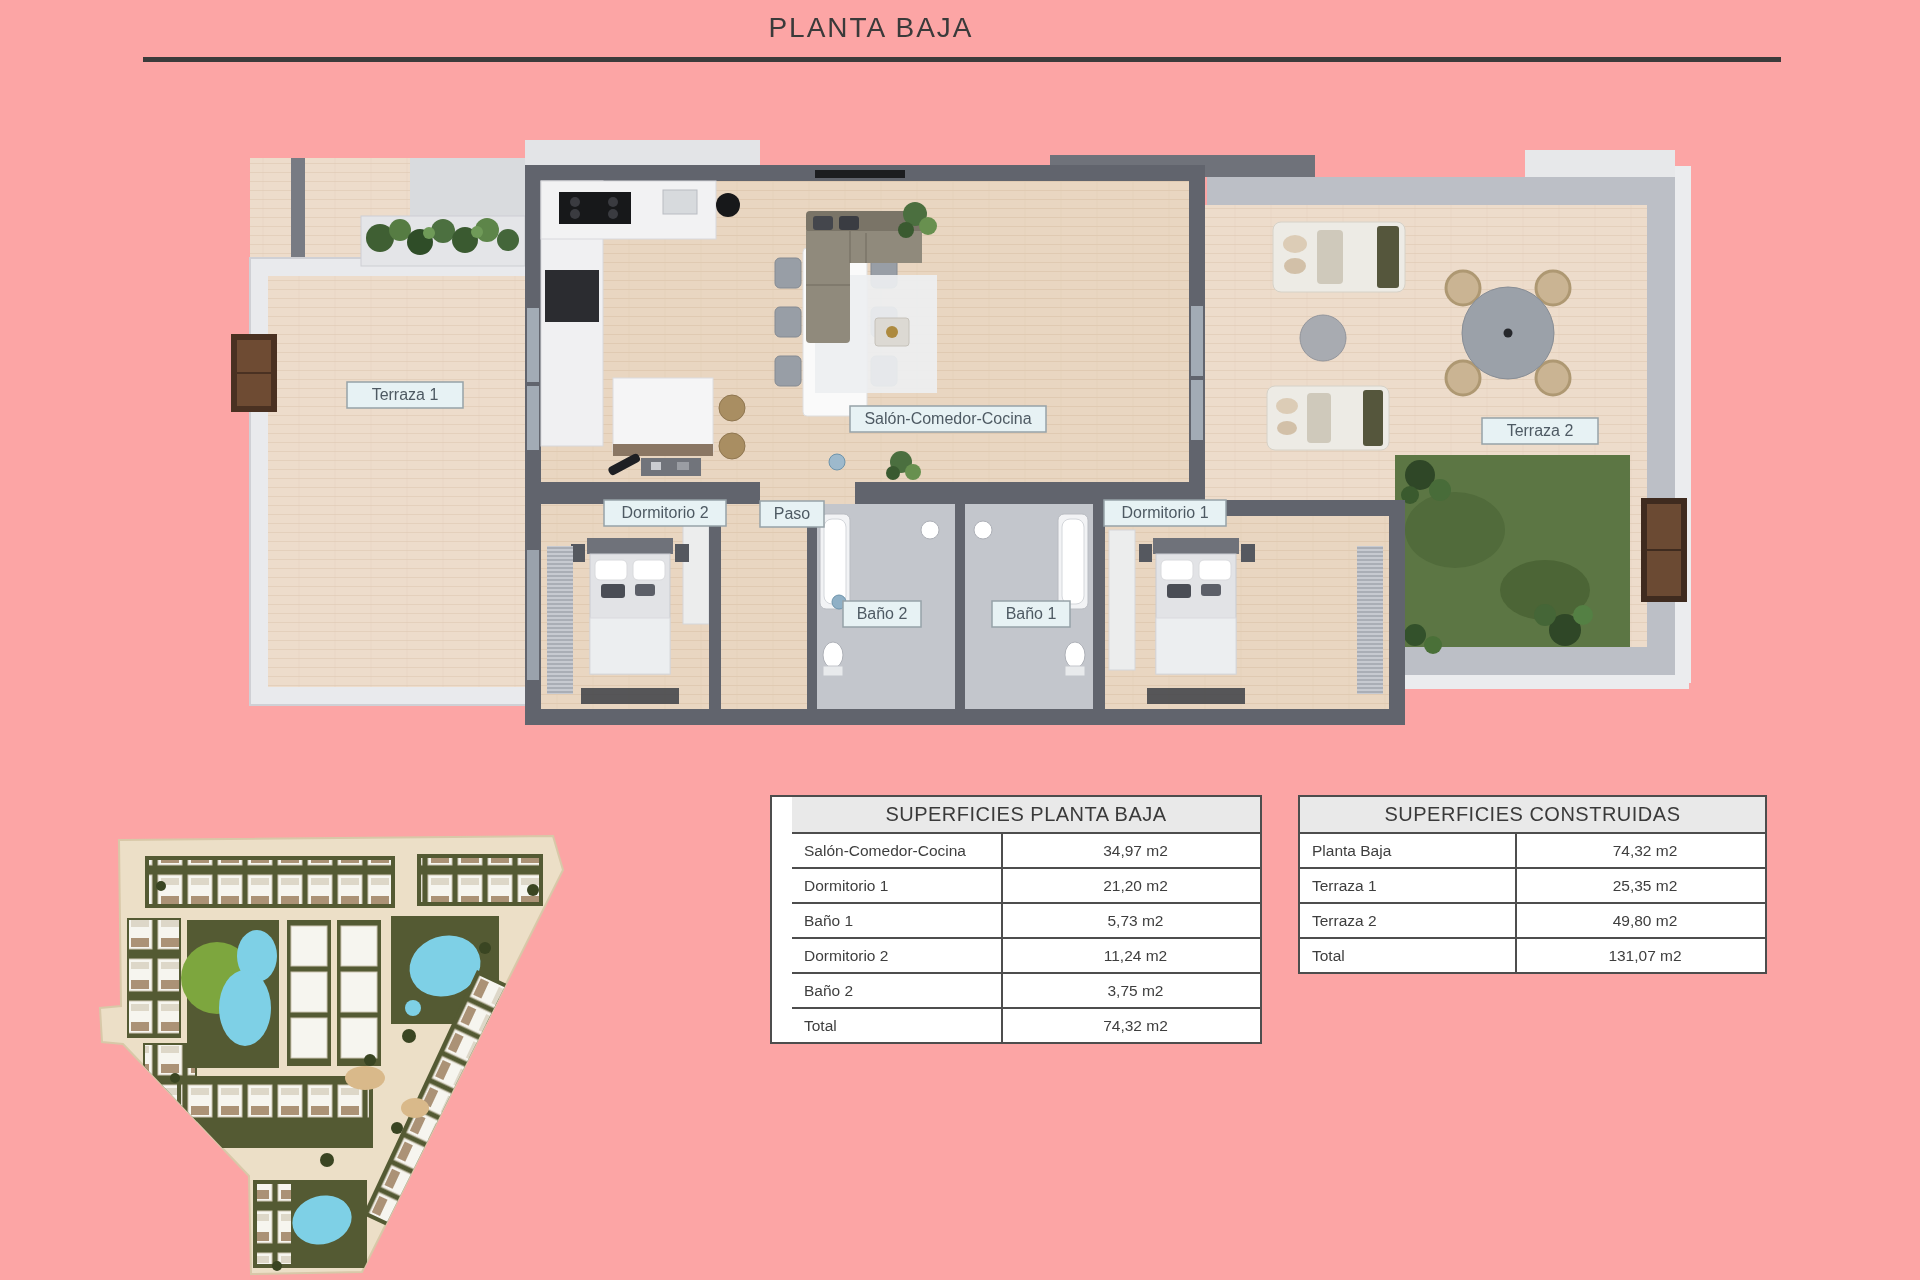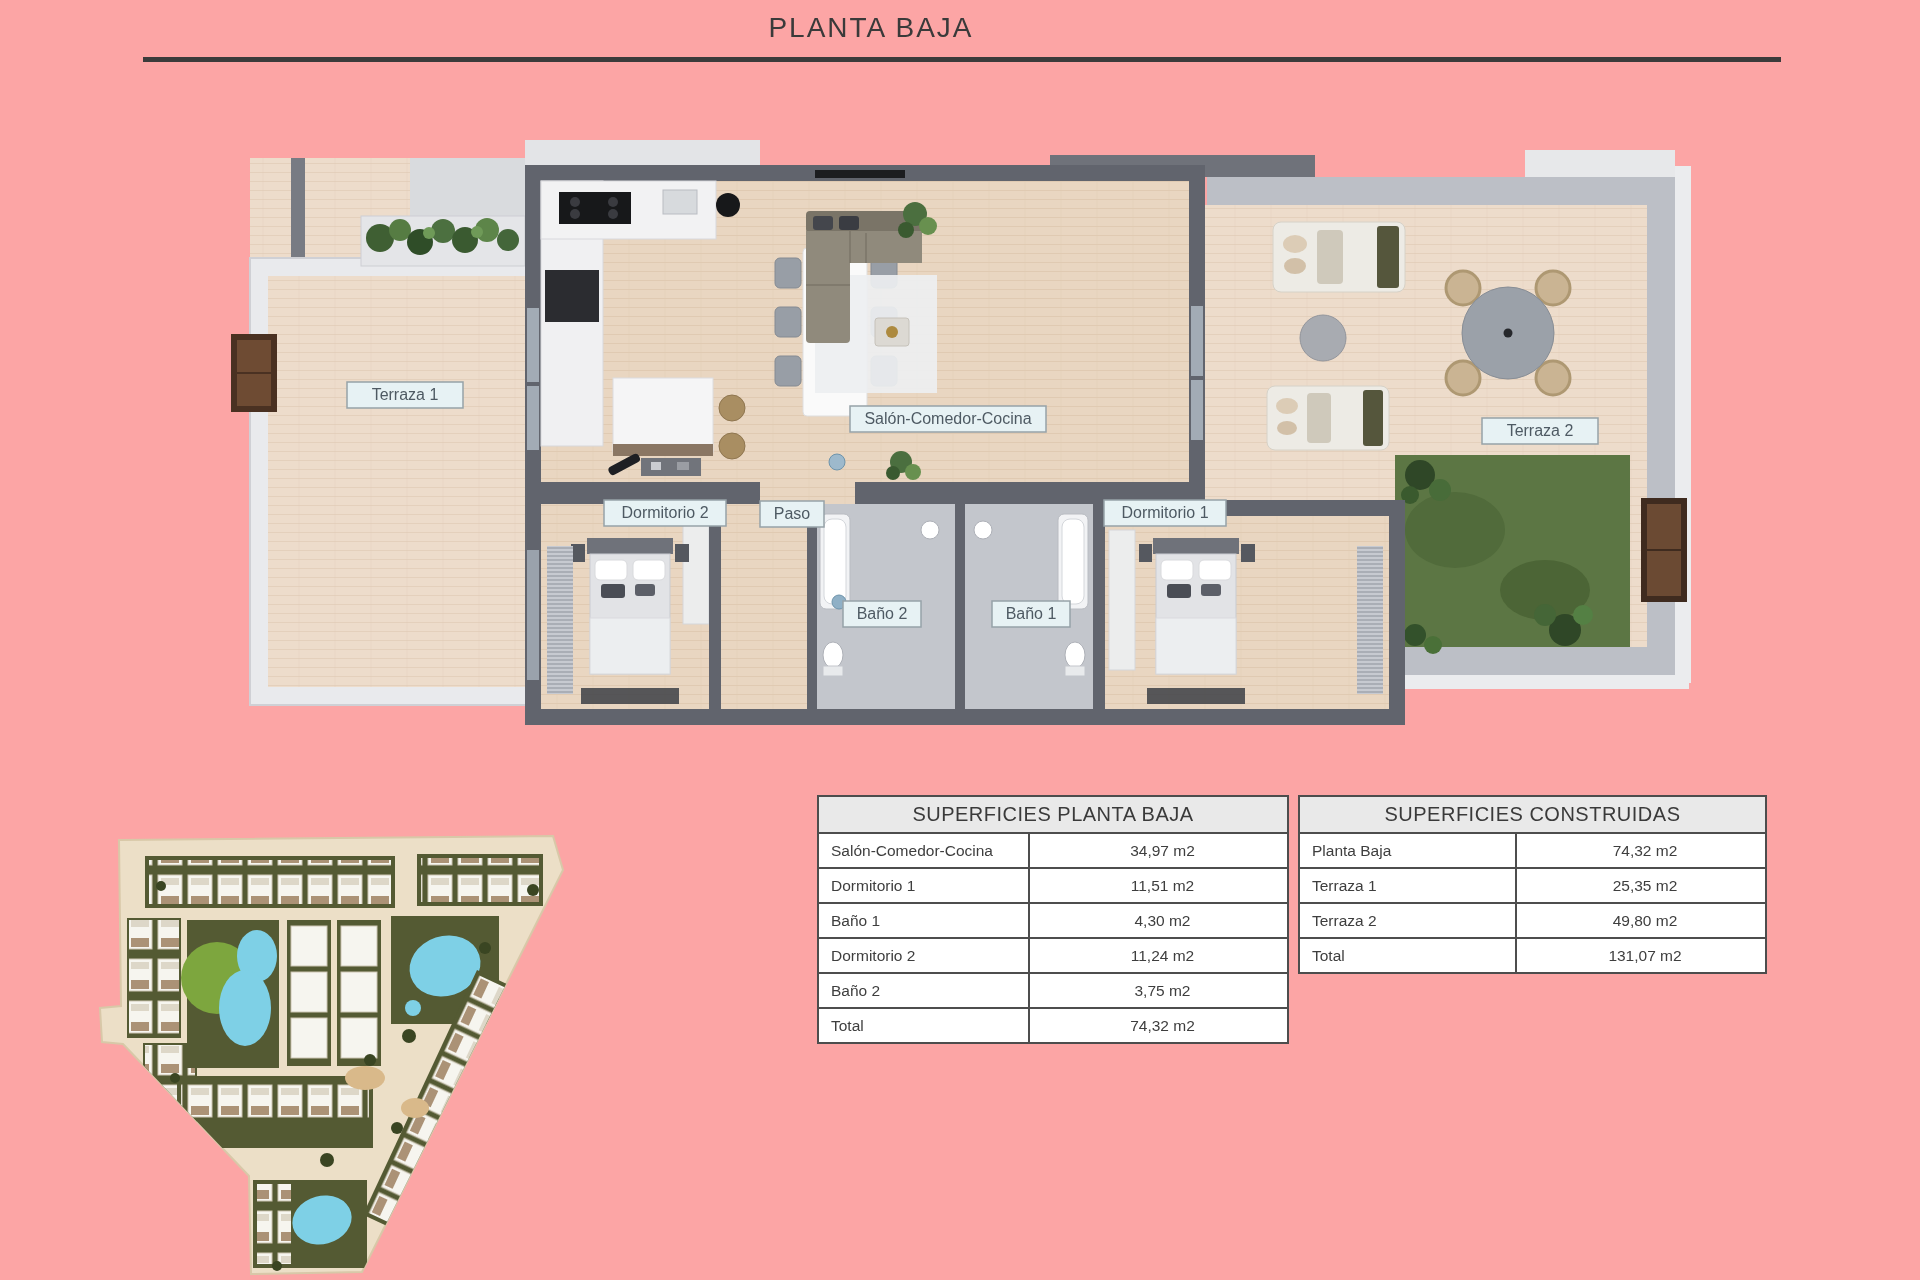--- a/index.html
+++ b/index.html
@@ -19,7 +19,7 @@
   .stable .row:last-child{border-bottom:none;}
   .stable .lab{display:flex;align-items:center;padding-left:12px;font-size:15.5px;border-right:2px solid #4d4d4d;}
   .stable .val{flex:1;display:flex;align-items:center;justify-content:center;font-size:15.5px;margin-left:8px;}
-  .t-left{left:817px;top:795px;width:468px;}
+  .t-left{left:770px;top:795px;width:468px;padding-left:20px;}
   .t-left .lab{width:197px;}
   .t-right{left:1298px;top:795px;width:465px;text-align:right;}
   .t-right .lab{width:203px;}

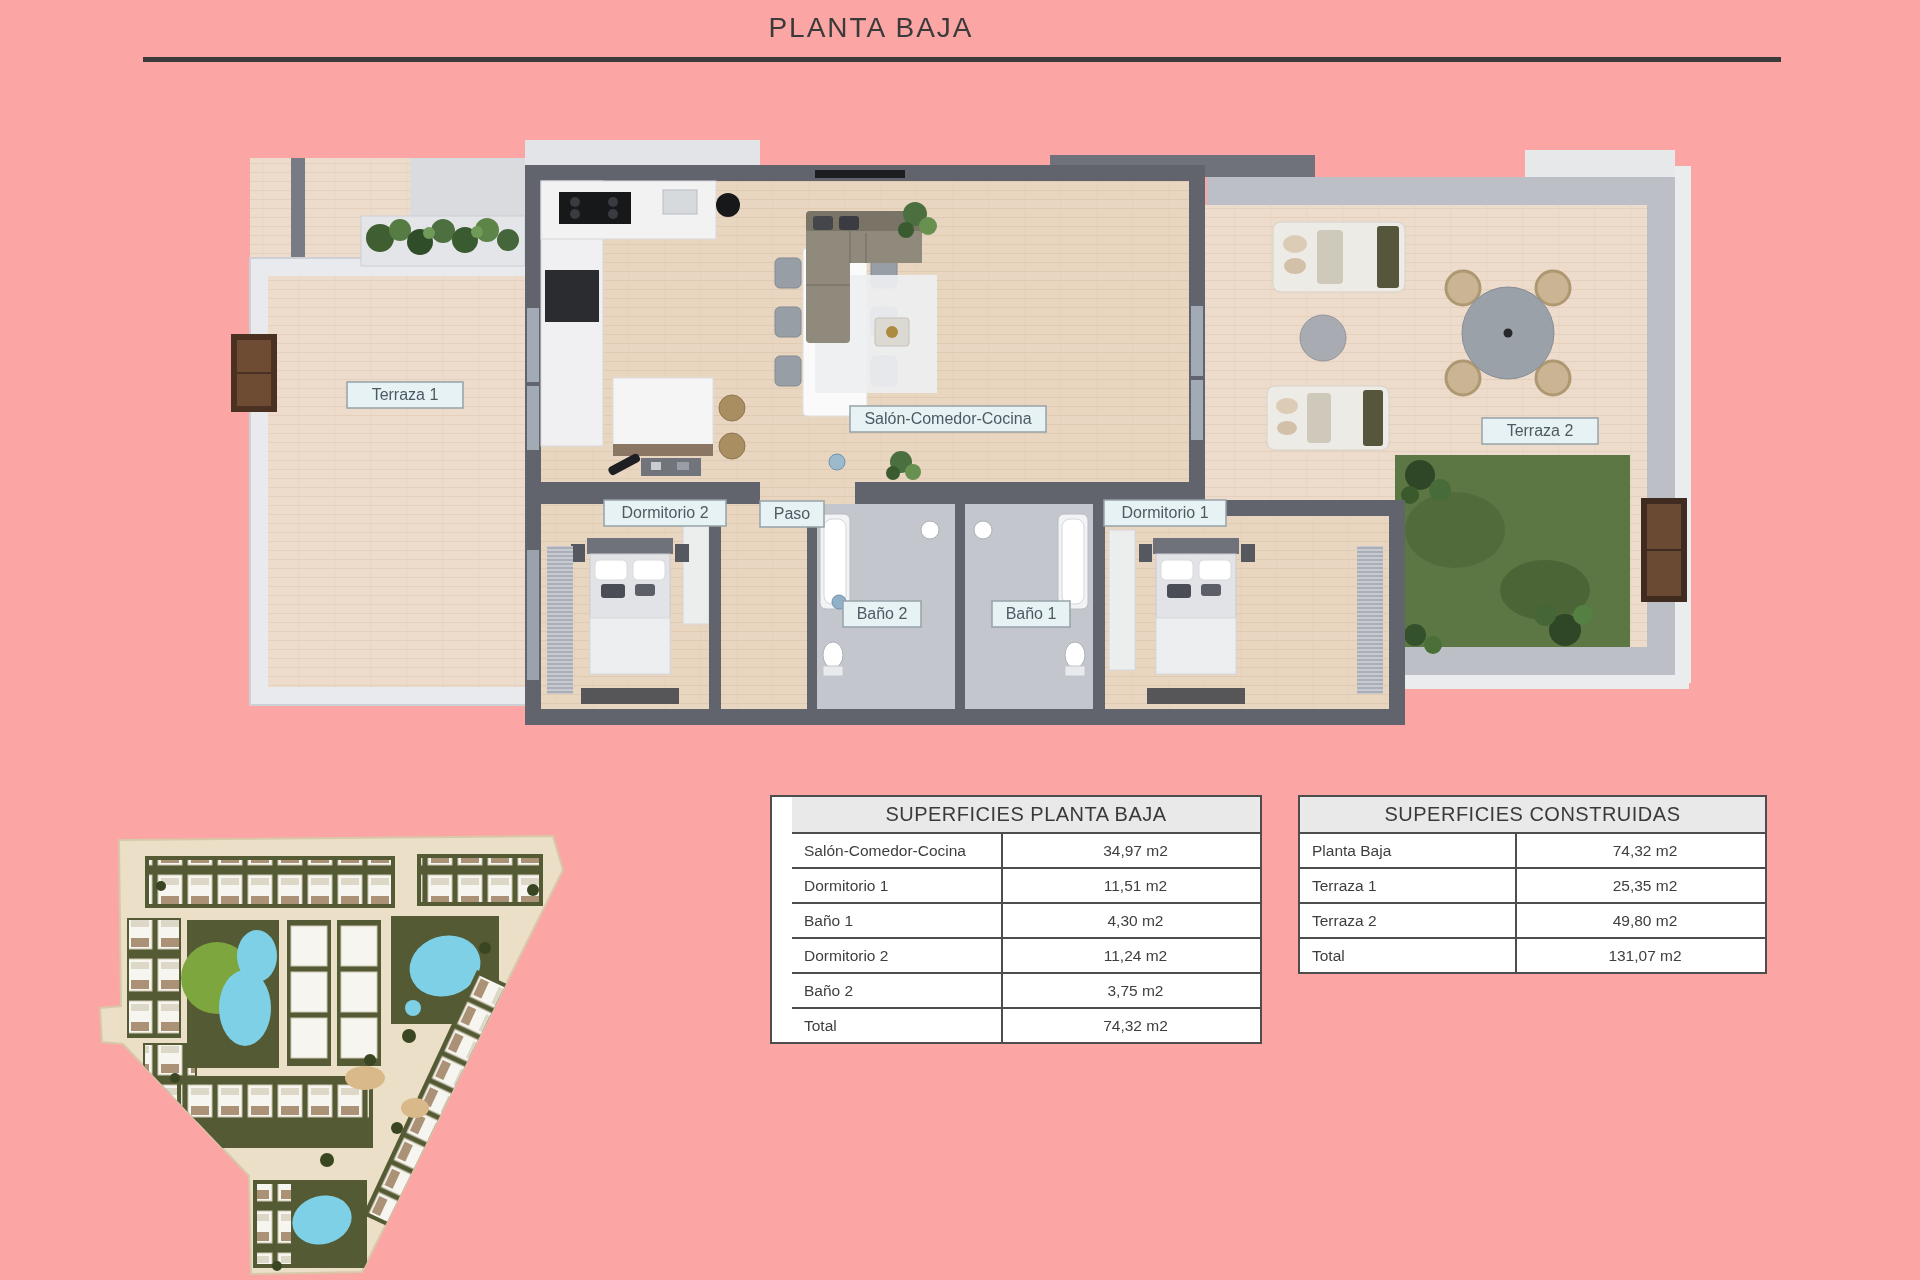--- a/index.html
+++ b/index.html
@@ -383,7 +383,7 @@
     </div>
     <div class="row">
       <div class="lab">Dormitorio 1</div>
-      <div class="val">11,51 m2</div>
+      <div class="val">21,20 m2</div>
     </div>
     <div class="row">
       <div class="lab">Baño 1</div>

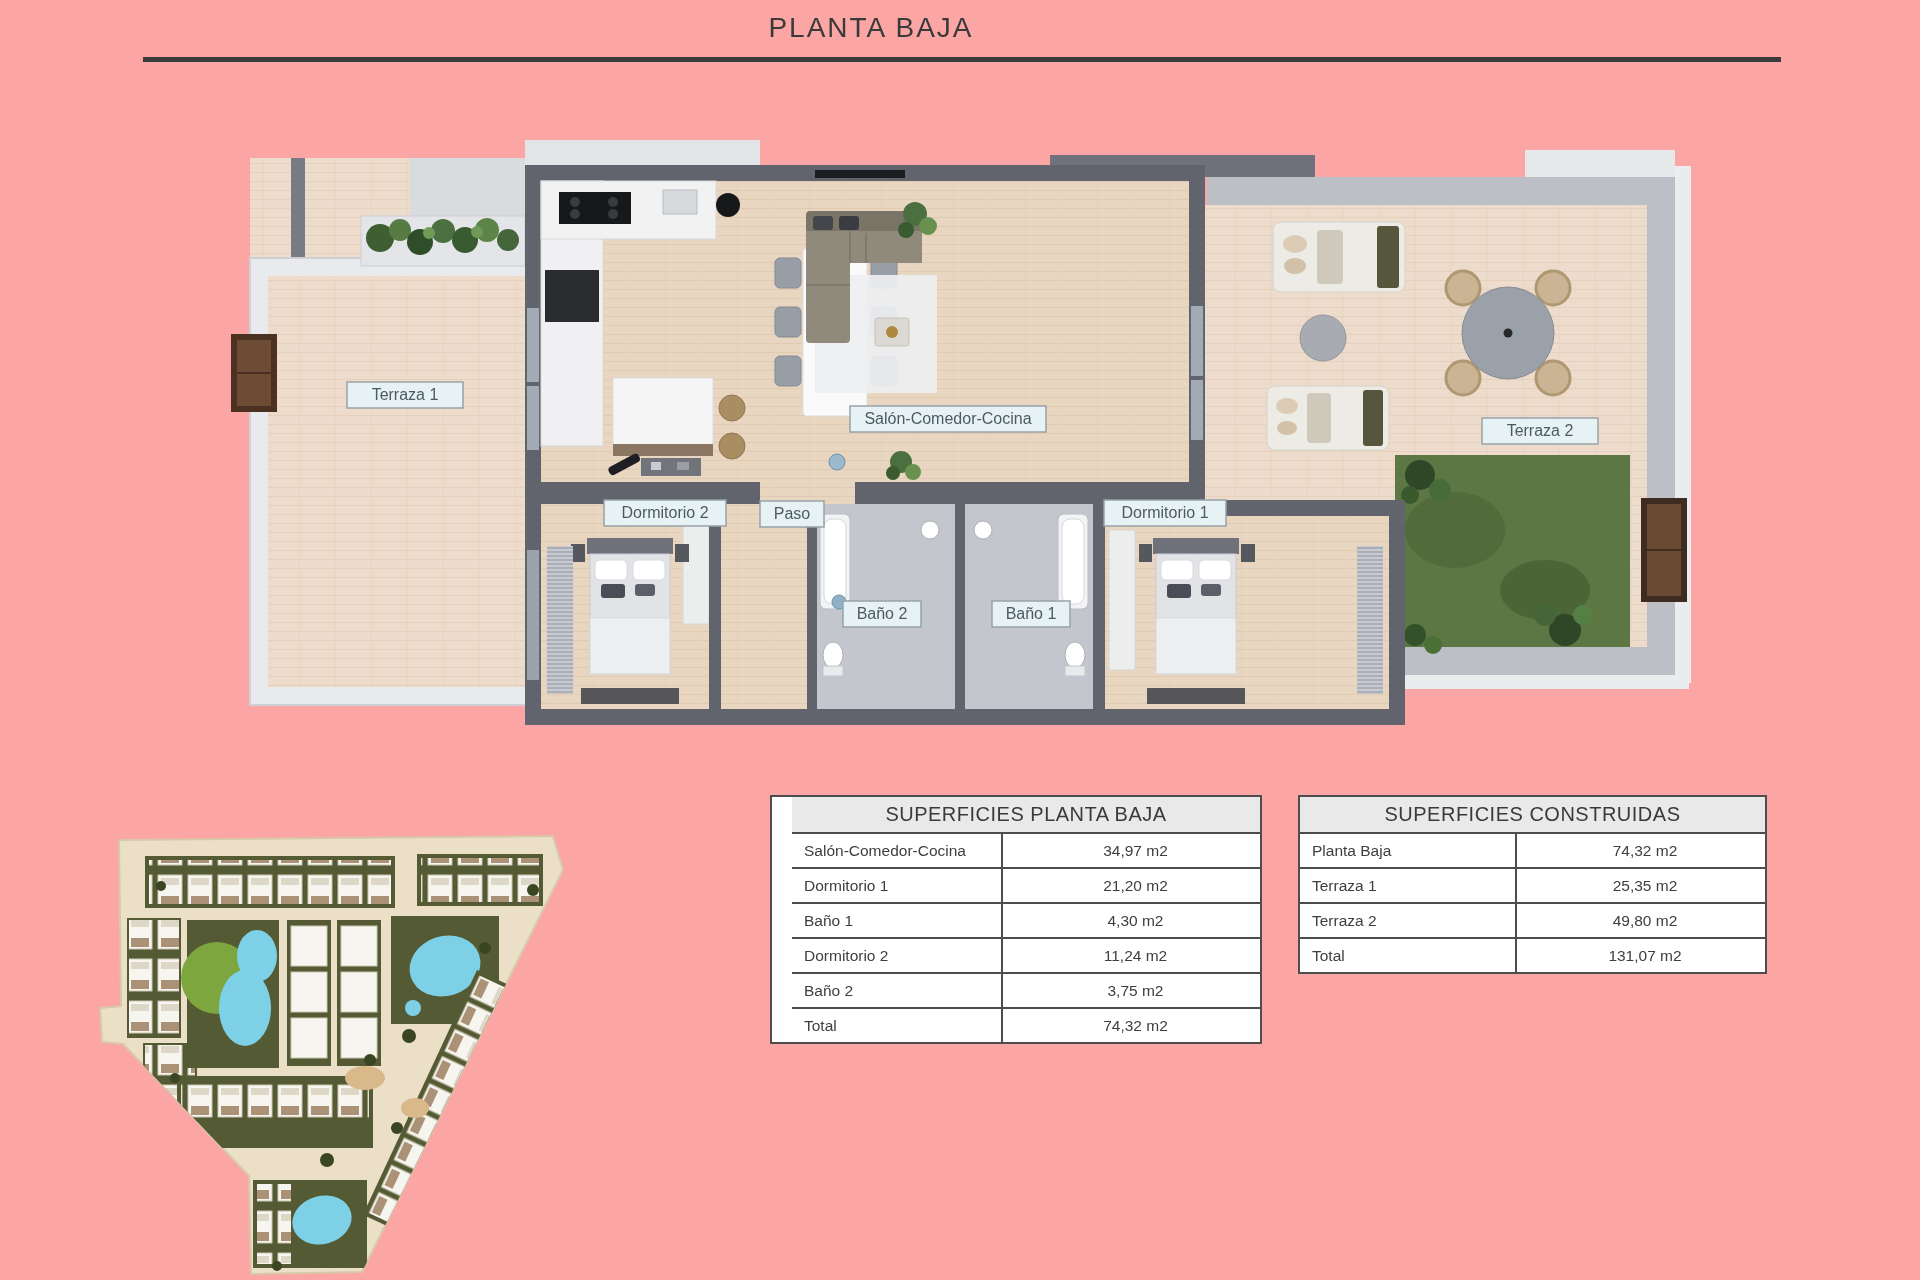--- a/index.html
+++ b/index.html
@@ -387,7 +387,7 @@
     </div>
     <div class="row">
       <div class="lab">Baño 1</div>
-      <div class="val">4,30 m2</div>
+      <div class="val">5,73 m2</div>
     </div>
     <div class="row">
       <div class="lab">Dormitorio 2</div>

